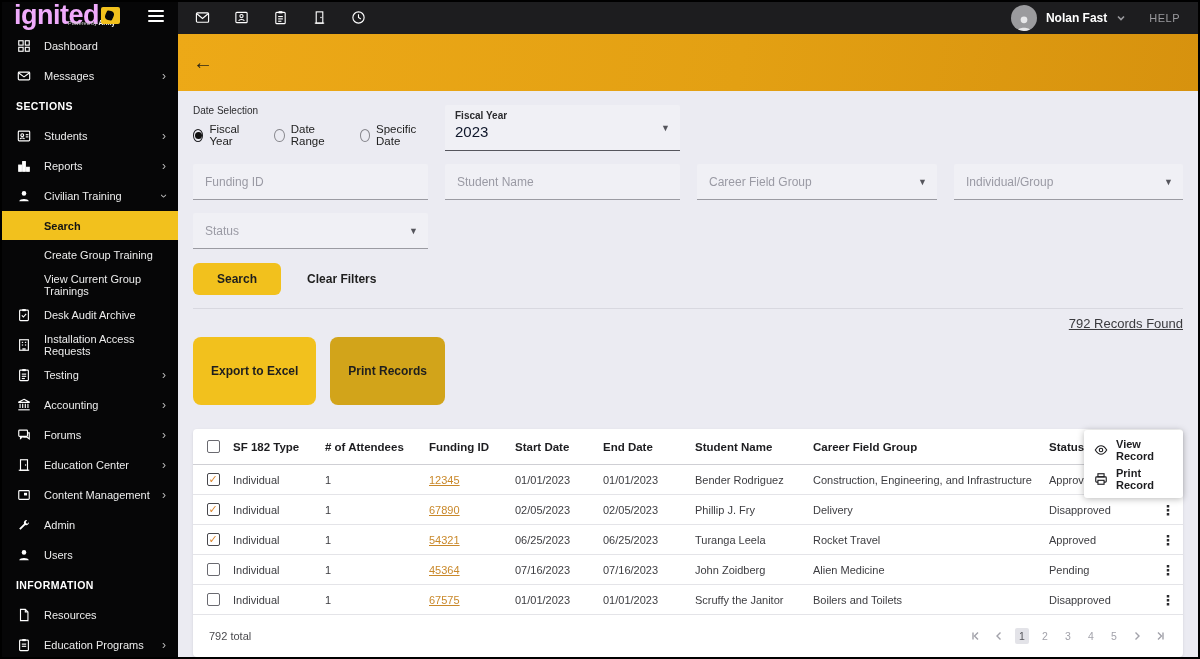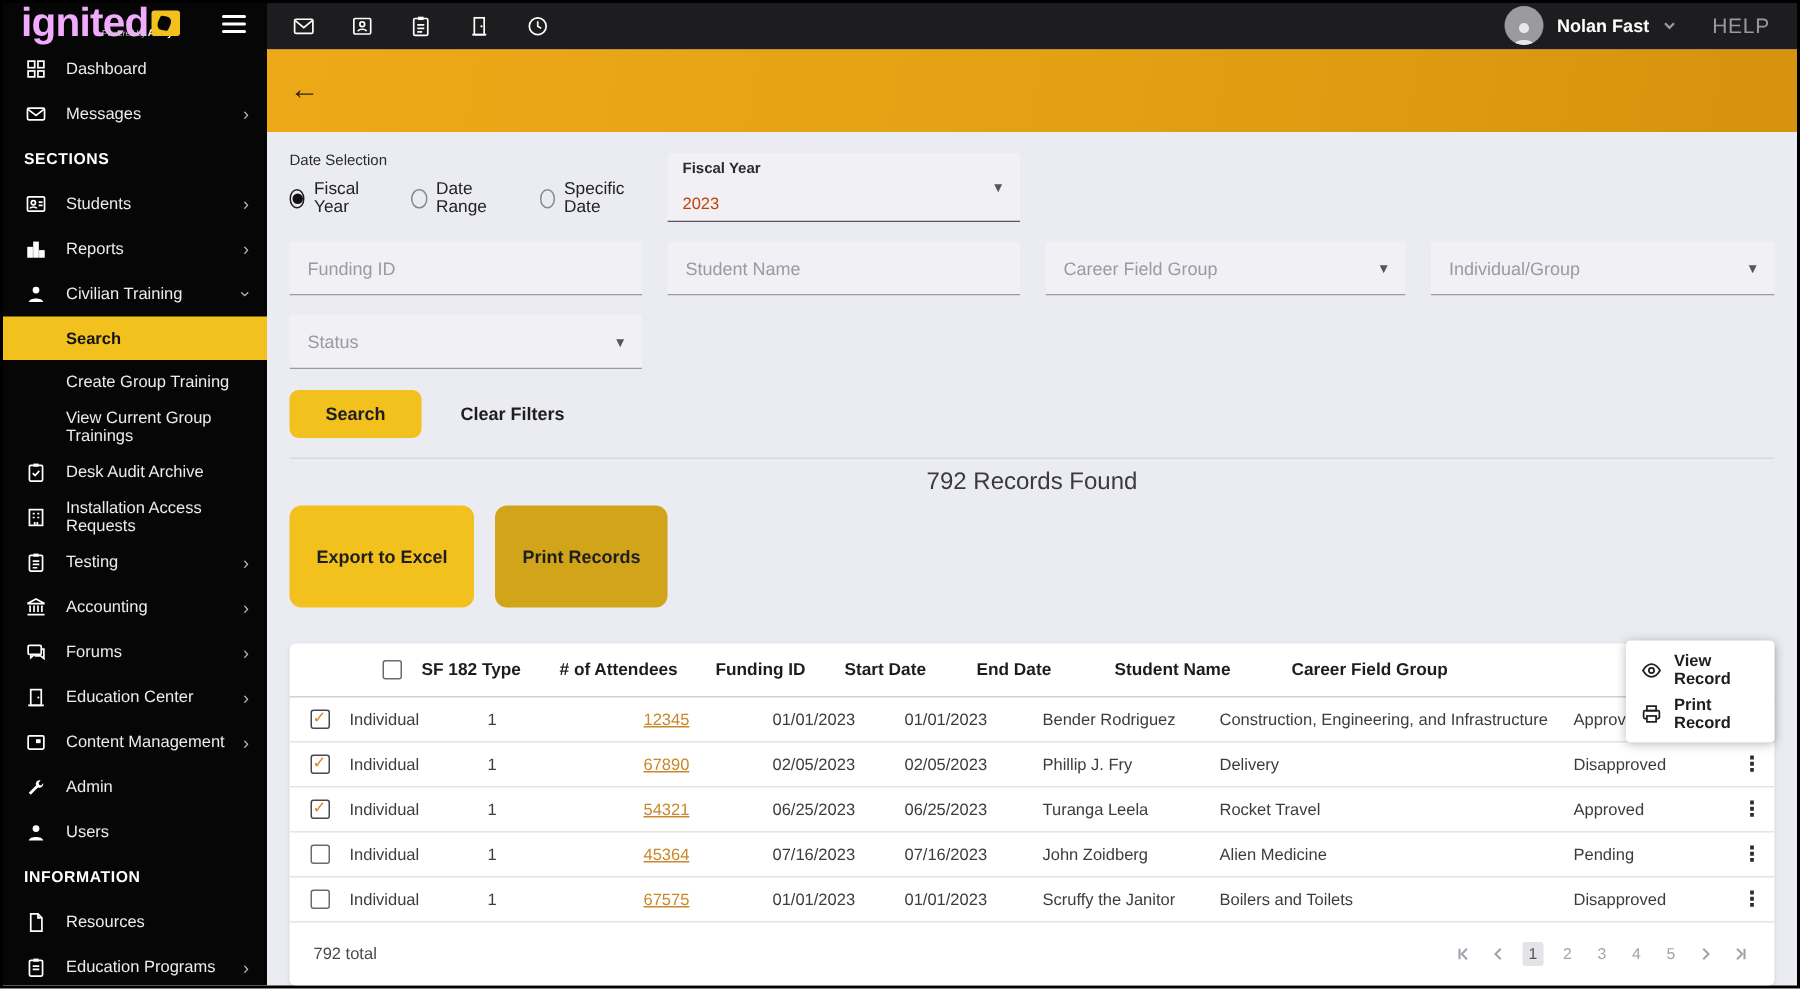--- a/index.html
+++ b/index.html
@@ -47,7 +47,7 @@
   .user-name{color:#fff;font-weight:bold;font-size:12px;cursor:pointer;}
   .user-chev{display:inline-flex;cursor:pointer;}
   .user-chev svg{width:10px;height:10px;stroke:#9a9a9e;fill:none;stroke-width:1.6;}
-  .help{color:#9a9a9e;font-size:14px;letter-spacing:.5px;margin-left:14px;cursor:pointer;}
+  .help{color:#9a9a9e;font-size:11px;letter-spacing:.5px;margin-left:14px;cursor:pointer;}
 
   .gold-header{height:72px;background:linear-gradient(100deg,#eda917 0%,#e3a013 55%,#d7920e 100%);display:flex;align-items:center;padding-left:15px;}
   .back-arrow{font-size:20px;color:#2a2416;margin-right:10px;cursor:pointer;line-height:1;}

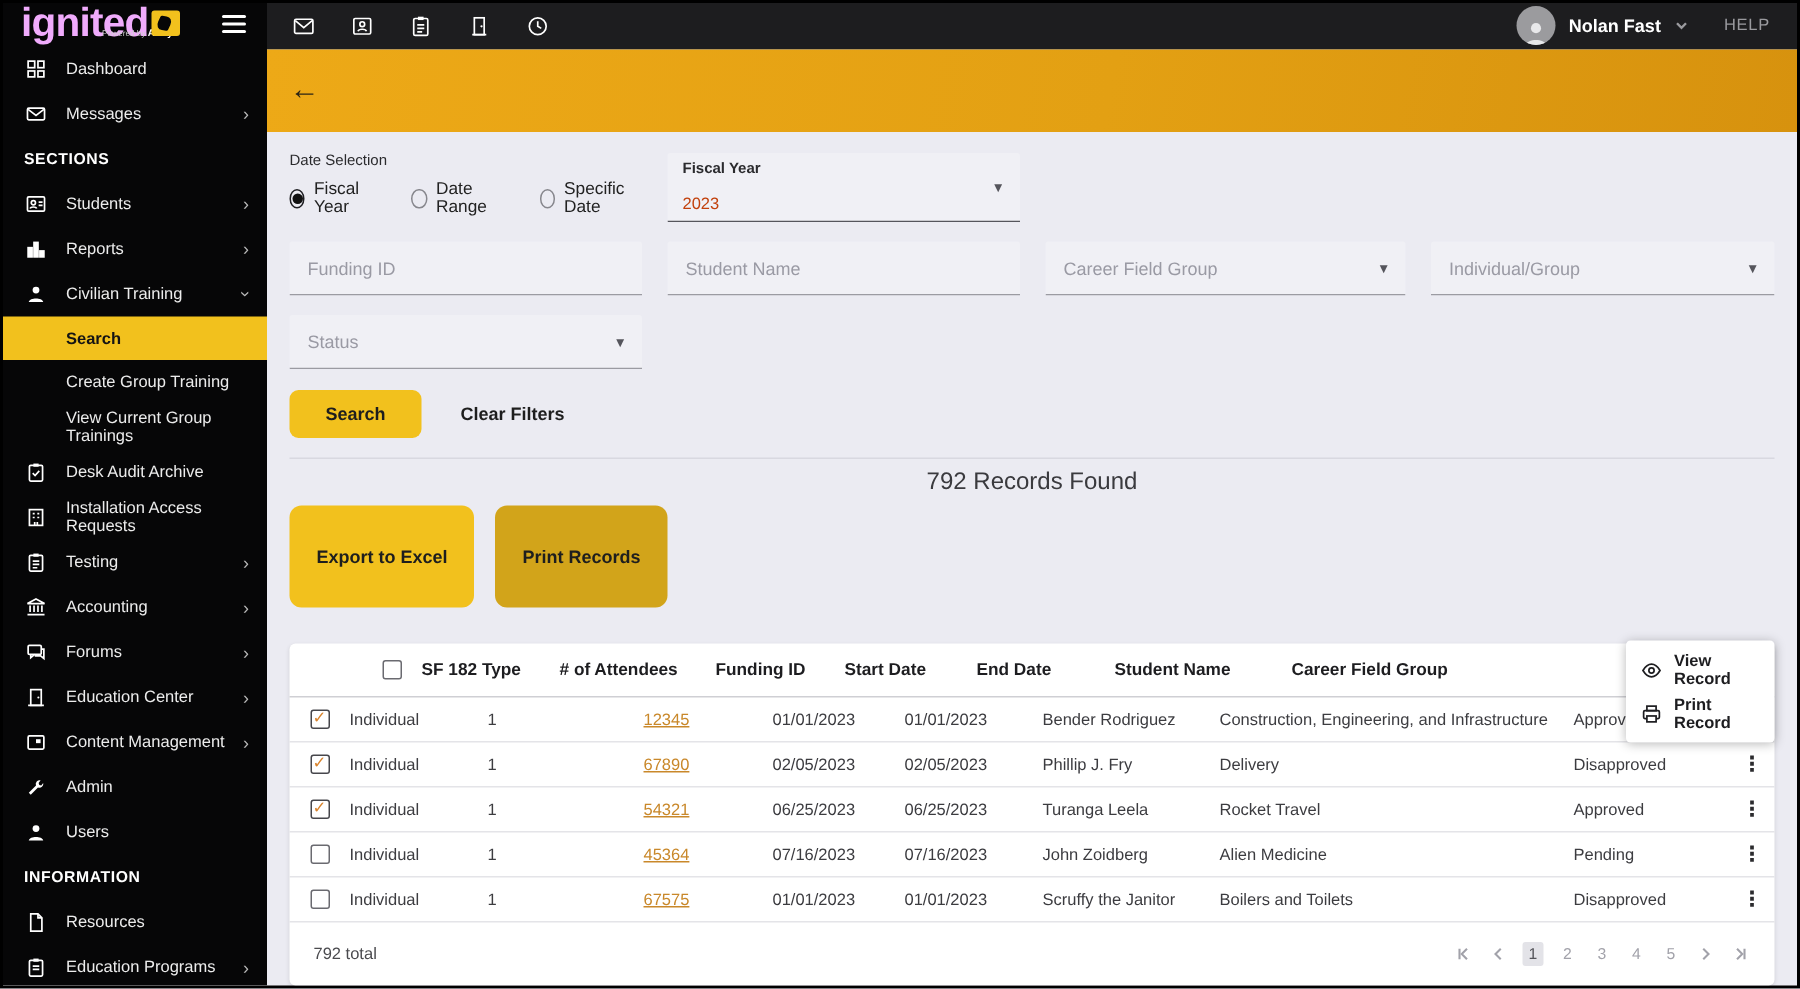--- a/index.html
+++ b/index.html
@@ -66,7 +66,7 @@
   .radio span.rlabel{font-size:11.5px;color:#222;}
   .mat-select{background:var(--input-bg);border-bottom:1px solid #55555c;border-radius:2px 2px 0 0;height:46px;padding:5px 10px 0 10px;position:relative;cursor:pointer;}
   .mat-select .flabel{display:block;font-size:10px;font-weight:bold;color:#2b2b2e;}
-  .mat-select .fvalue{display:block;font-size:11px;color:#c2410c;margin-top:12px;}
+  .mat-select .fvalue{display:block;font-size:15px;color:#0f172a;margin-top:2px;}
   .dd-arrow{position:absolute;right:10px;top:50%;transform:translateY(-50%);font-size:9px;color:#55555c;}
   .tinput{background:var(--input-bg);border:none;border-bottom:1px solid #9b9ba2;border-radius:2px 2px 0 0;height:36px;padding:0 12px;font-size:12px;color:#333;font-family:inherit;width:100%;}
   .tinput::placeholder{color:#9a9aa4;}

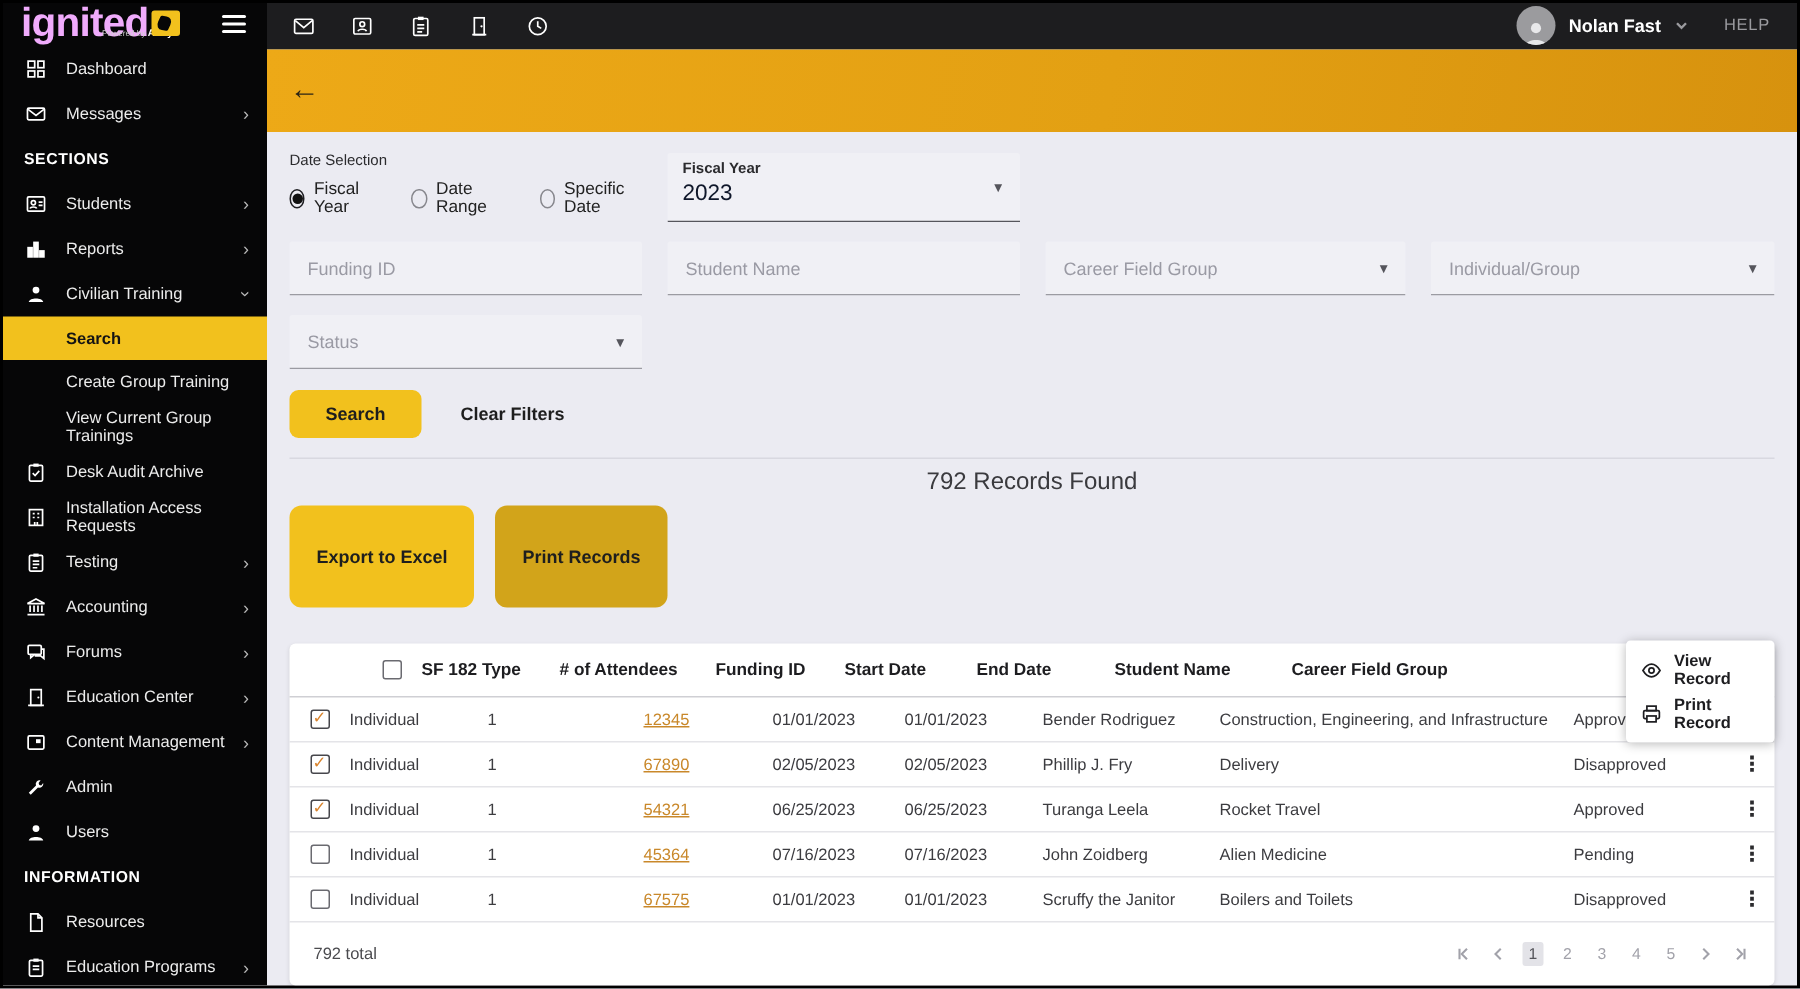--- a/index.html
+++ b/index.html
@@ -76,7 +76,7 @@
   .btn.gold{background:var(--gold);border-radius:6px;padding:9px 24px;}
   .btn.text{background:transparent;padding:9px 0;}
   .divider{border-top:1px solid #d8d8e0;margin-top:13px;}
-  .records-found{text-align:center;font-size:16px;color:#3a3a3e;margin:7px 0 6px;}
+  .records-found{text-align:right;font-size:13px;color:#3a3a3e;margin:7px 0 6px;text-decoration:underline;}
   .export-row{display:flex;gap:14px;}
   .btn.big{border-radius:8px;padding:27px 18px;}
   .btn.big.darker{background:var(--gold-dark);}

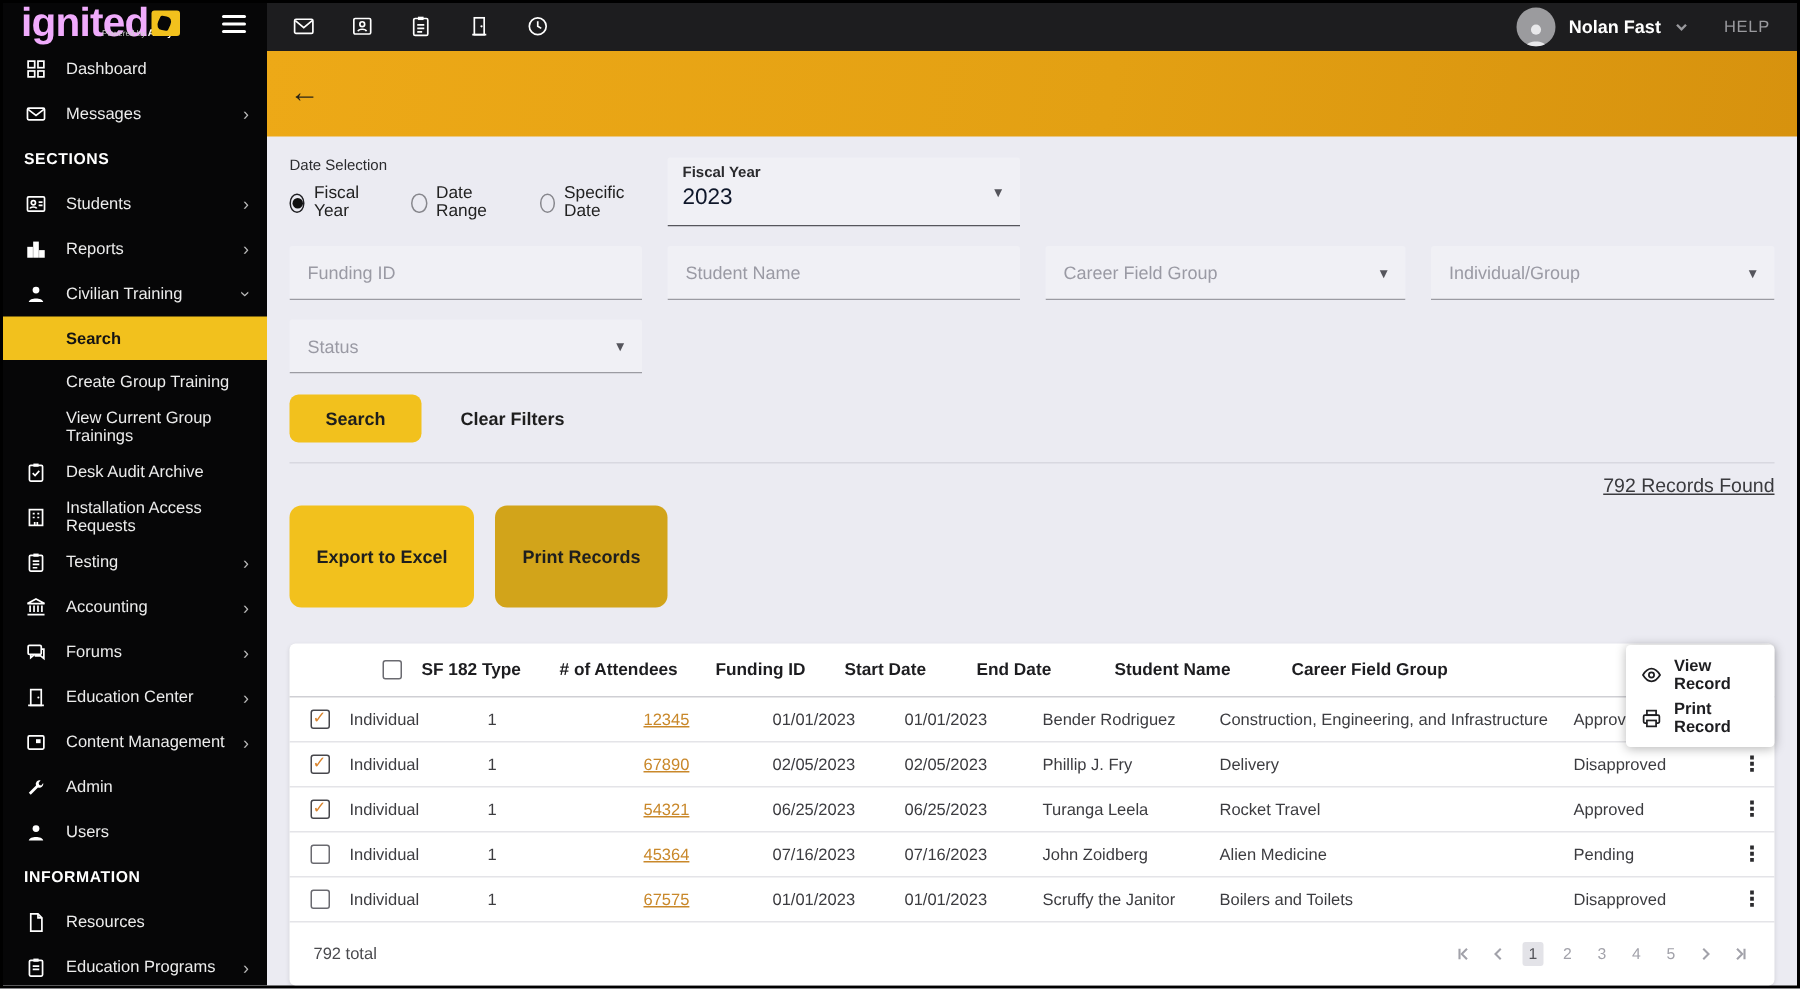--- a/index.html
+++ b/index.html
@@ -84,7 +84,7 @@
   
   .card{background:#fff;border-radius:4px;box-shadow:0 1px 3px rgba(0,0,0,.1);margin-top:24px;}
   .trow{display:grid;grid-template-columns:40px 92px 104px 86px 88px 92px 118px 236px 101px 36px;align-items:center;}
-  .thead{height:36px;border-bottom:1px solid #cfcfd4;font-weight:bold;font-size:11.5px;color:#1d1d20;padding-left:48px;}
+  .thead{height:36px;border-bottom:1px solid #cfcfd4;font-weight:bold;font-size:11.5px;color:#1d1d20;}
   .tbody .trow{height:30px;border-bottom:1px solid #e4e4e8;font-size:11px;color:#3c3c40;}
   .cell-check{display:flex;justify-content:center;}
   .cb{width:13px;height:13px;border:1.5px solid #6a6a70;border-radius:2px;display:inline-flex;align-items:center;justify-content:center;background:#fff;cursor:pointer;}

